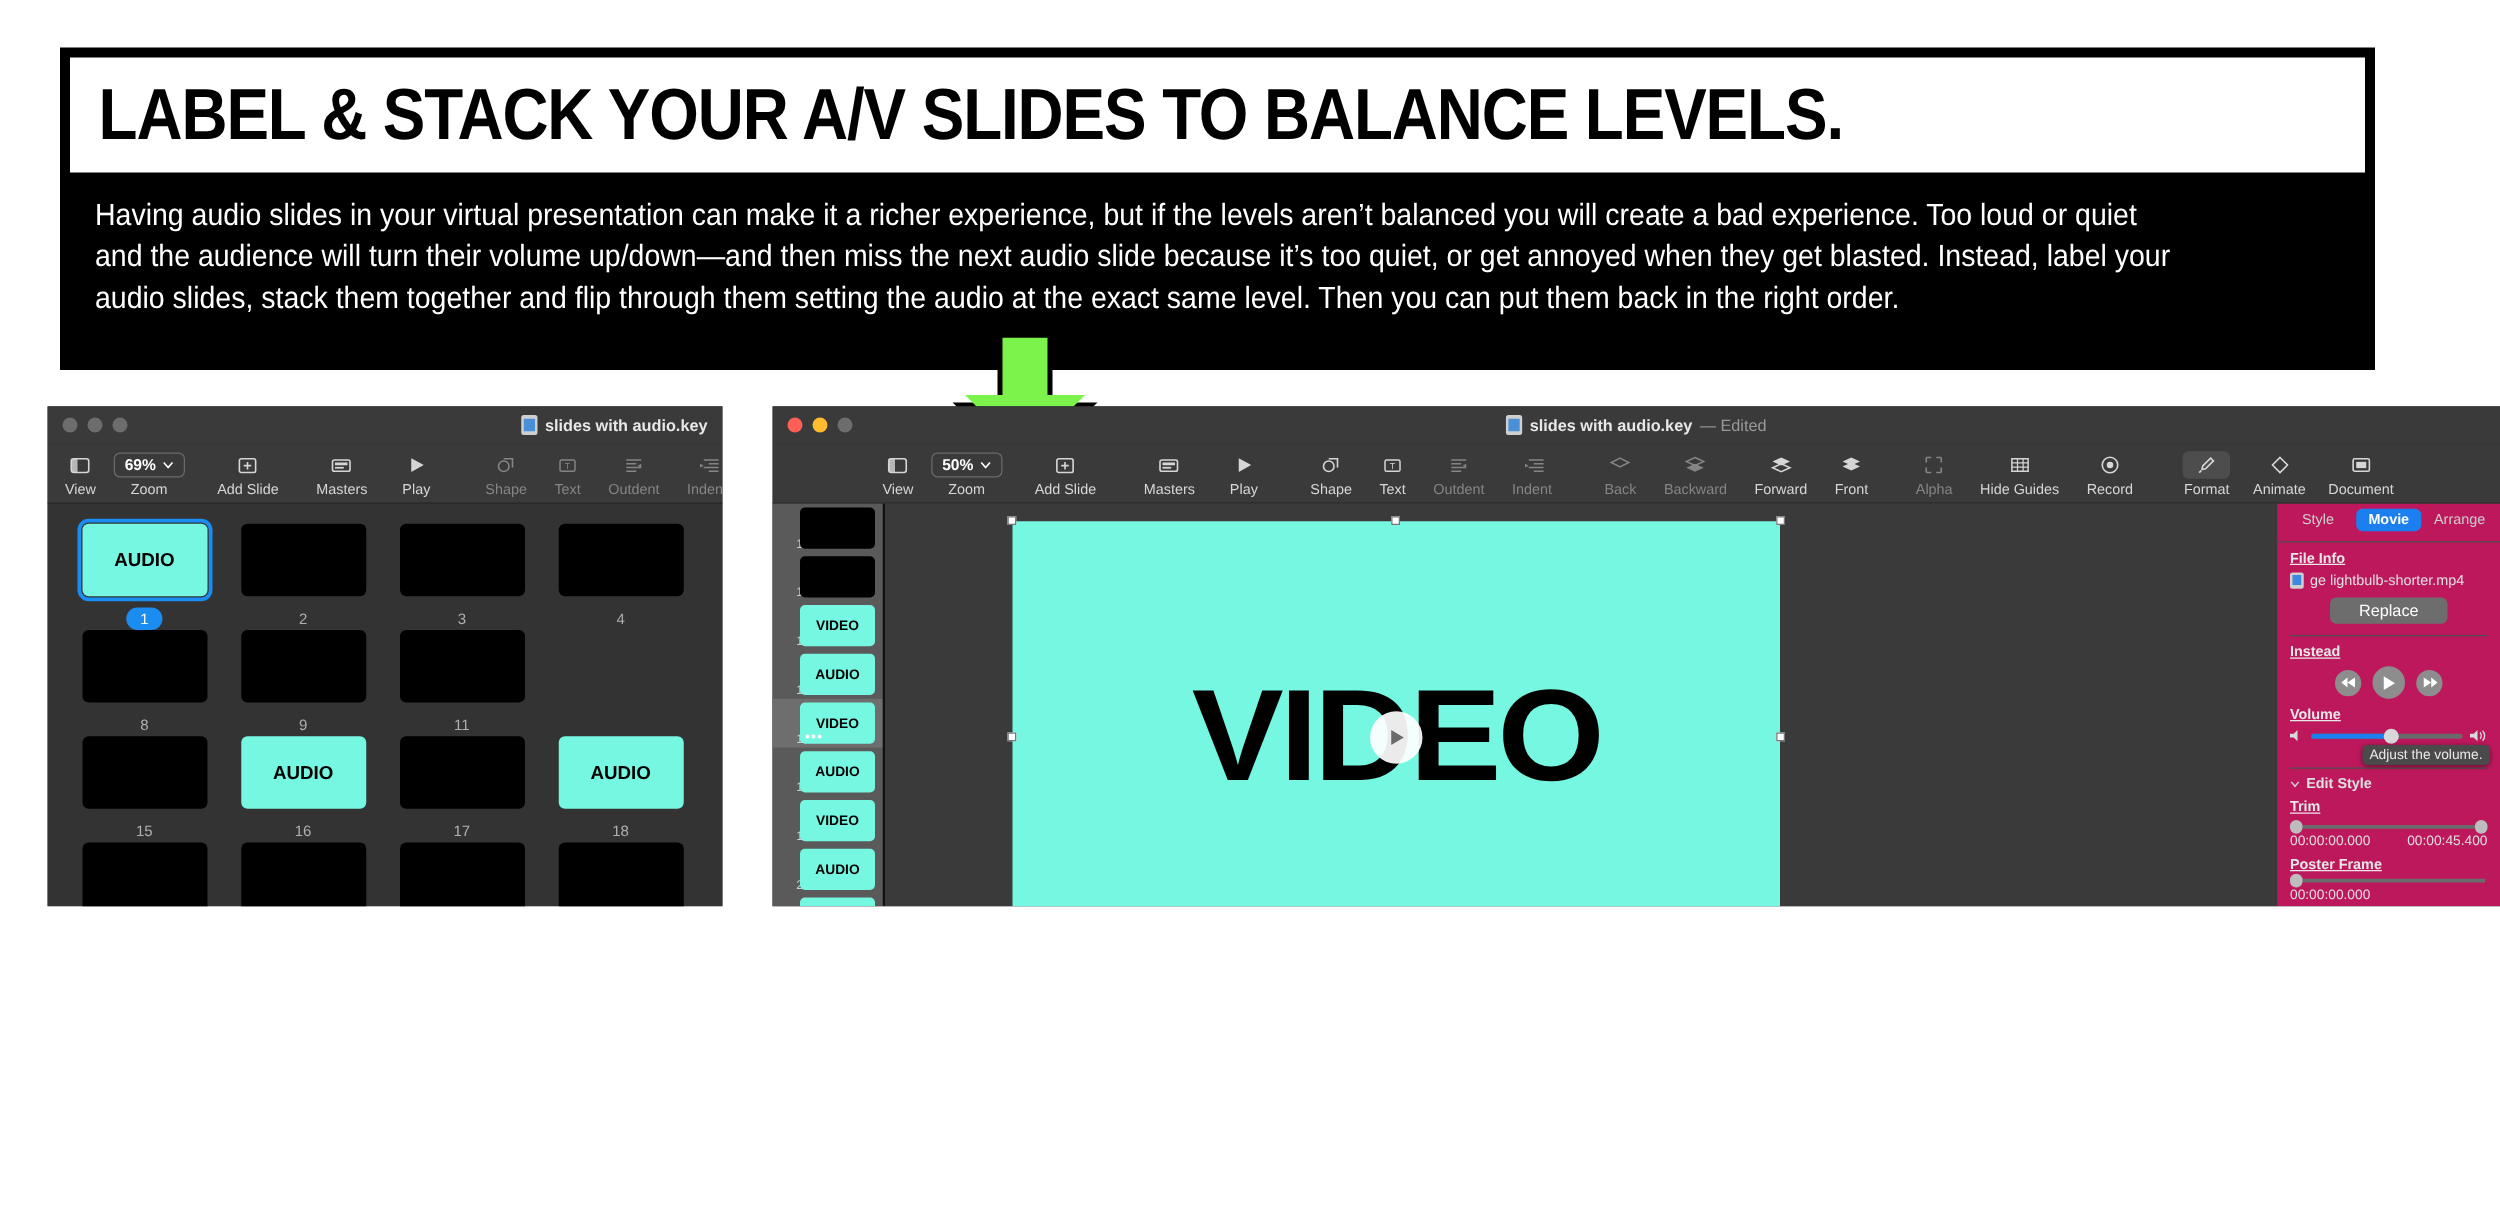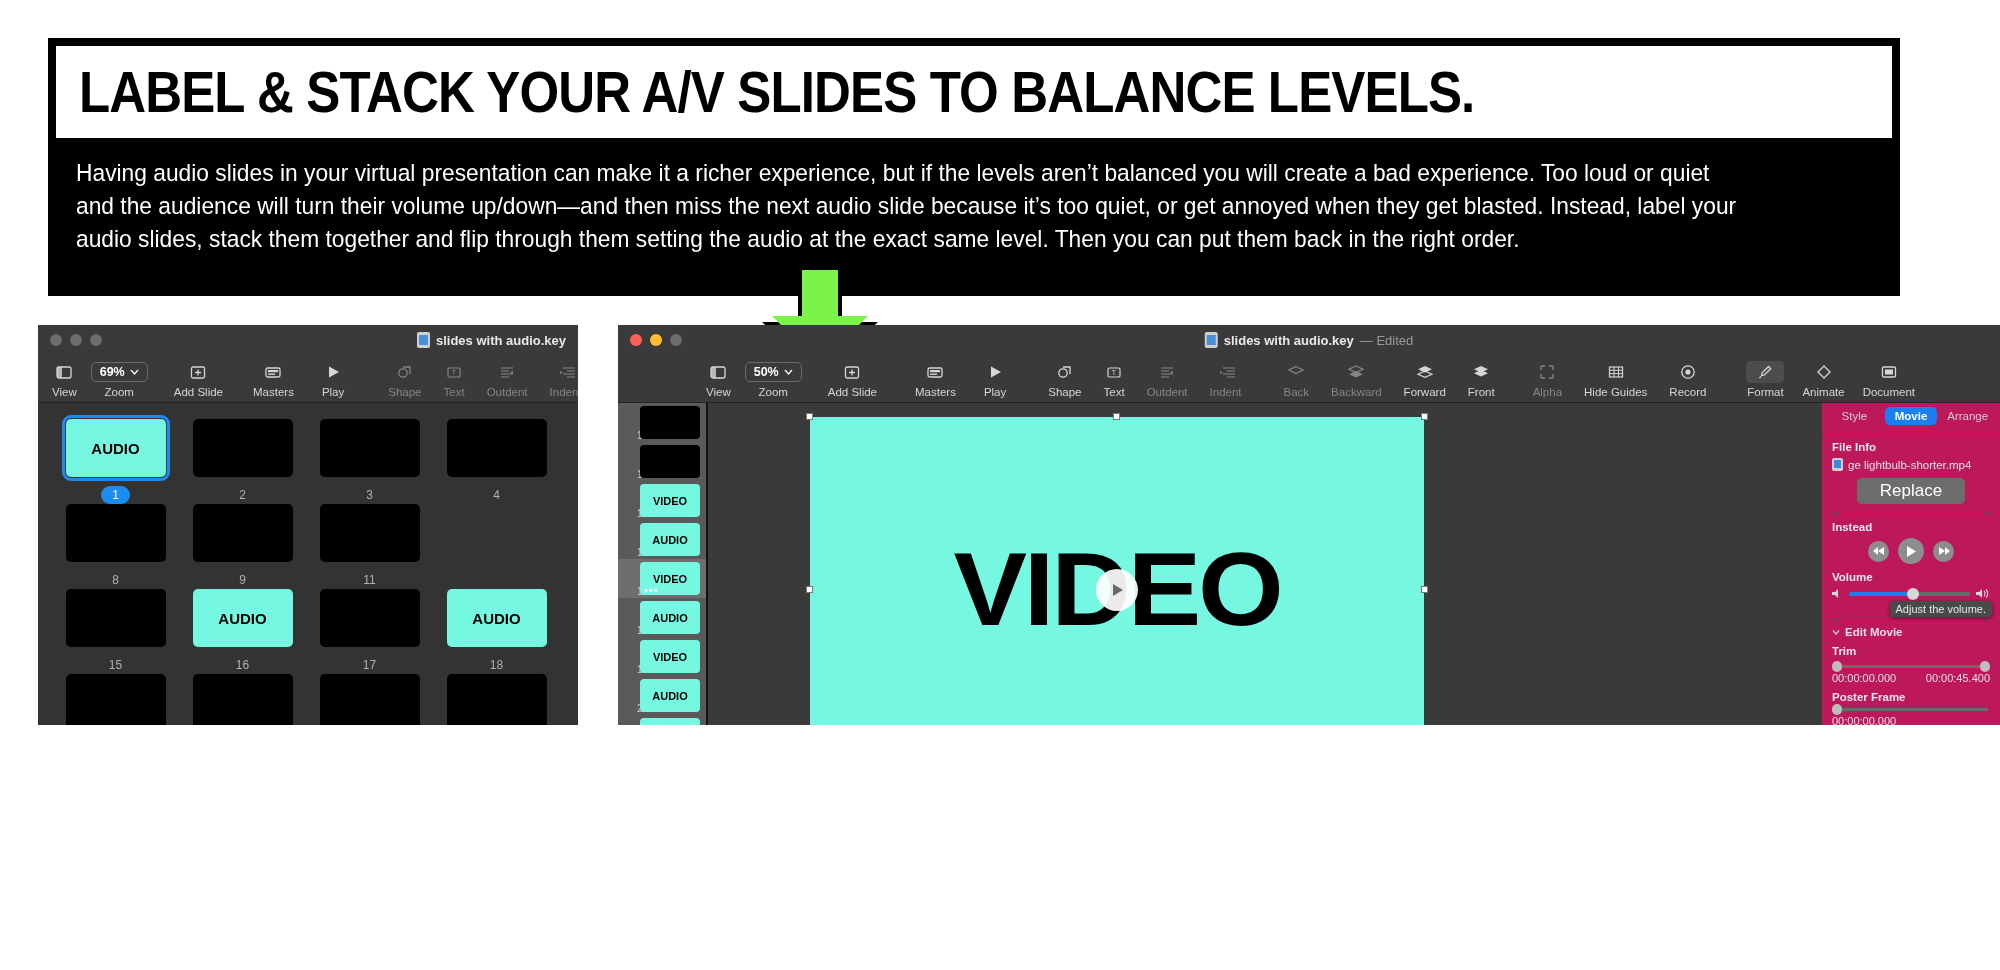--- a/index.html
+++ b/index.html
@@ -95,7 +95,7 @@
   .insp-tab.active { background:#1b7ff0; color:#fff; font-weight:bold; }
   .insp-divider { height:1px; background:#4e4e4e; margin:4px 0; }
   .insp-pad { padding:0 10px; }
-  .ihead { font-weight:bold; font-size:11.5px; color:#e8e8e8; margin:7px 0 5px; }
+  .ihead { font-weight:bold; font-size:11.5px; color:#e8e8e8; margin:7px 0 5px;text-decoration:underline; }
   .fileline { display:flex; align-items:center; gap:5px; font-size:11.5px; color:#e0e0e0; }
   .fileicon { width:11px; height:13px; background:#cfcfcf; border-radius:2px; position:relative; }
   .fileicon:after { content:""; position:absolute; left:2px; top:2px; width:7px; height:8px; background:#3a88e0; }

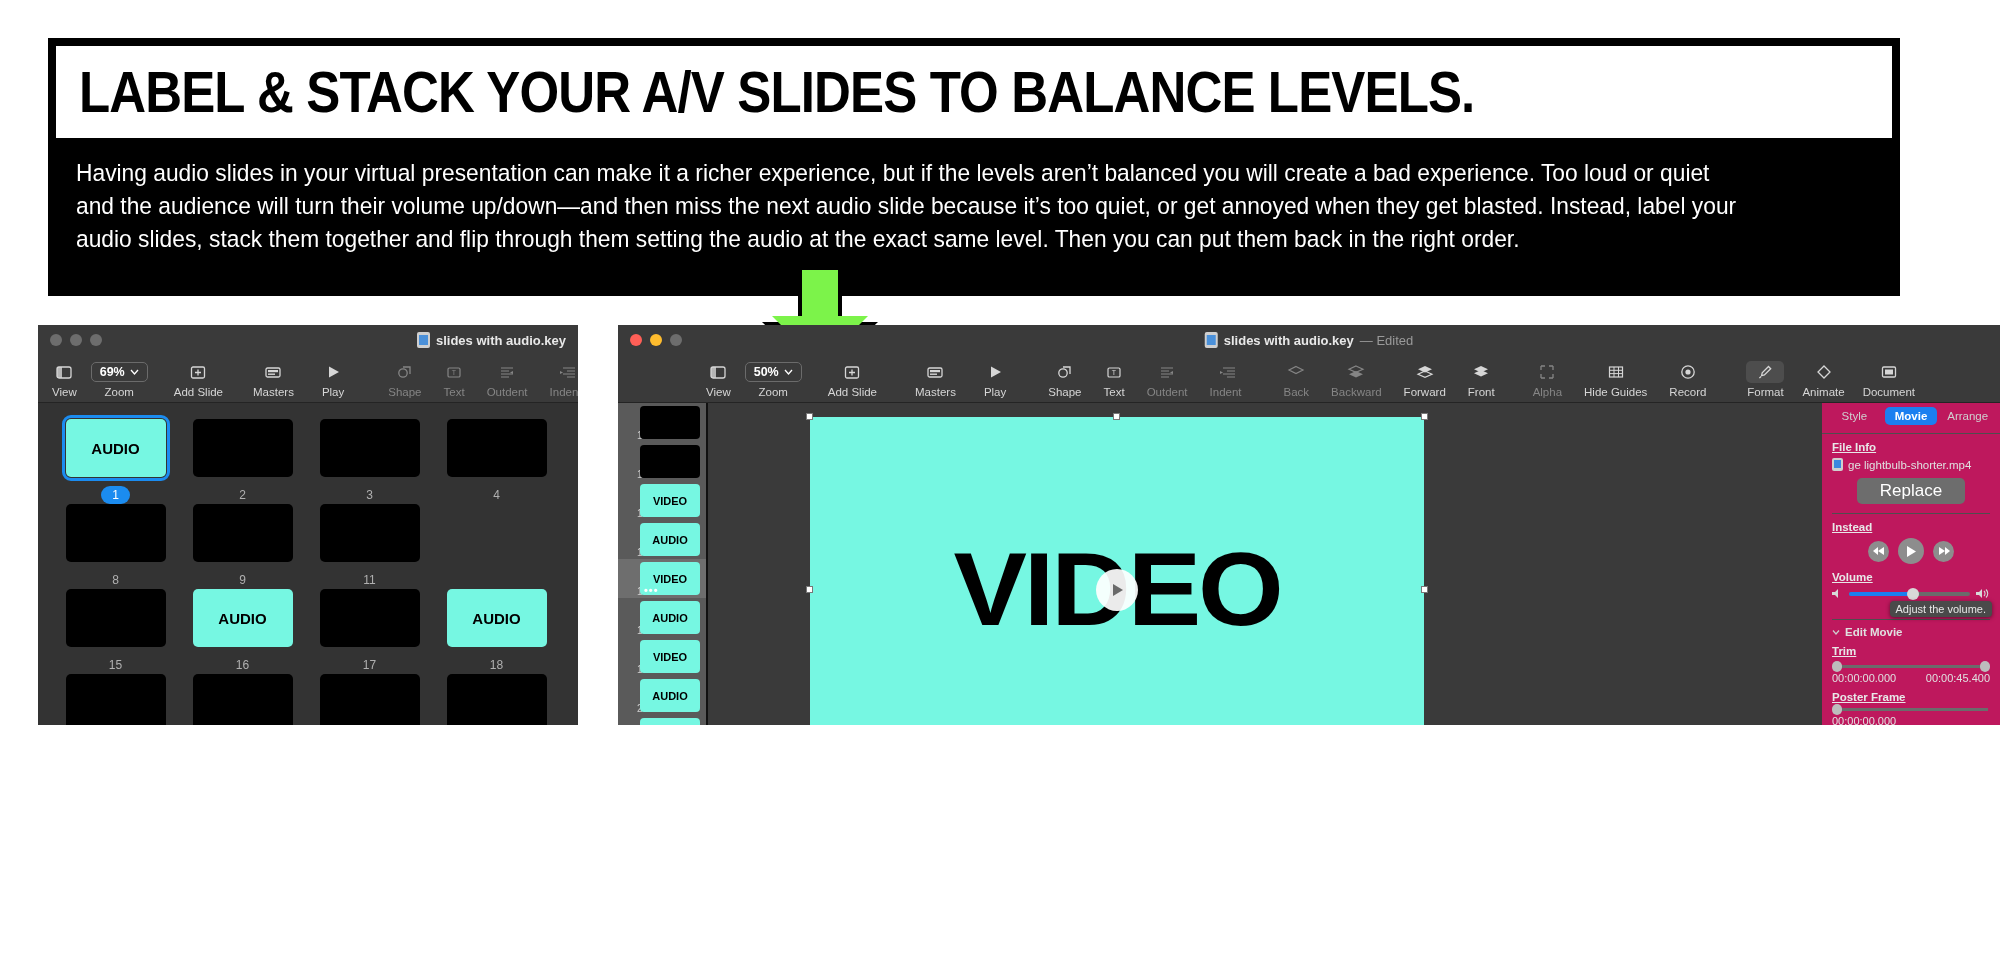--- a/index.html
+++ b/index.html
@@ -99,8 +99,8 @@
   .fileline { display:flex; align-items:center; gap:5px; font-size:11.5px; color:#e0e0e0; }
   .fileicon { width:11px; height:13px; background:#cfcfcf; border-radius:2px; position:relative; }
   .fileicon:after { content:""; position:absolute; left:2px; top:2px; width:7px; height:8px; background:#3a88e0; }
-  .btn-replace { display:block; margin:7px auto 0; width:108px; text-align:center;
-     background:#6d6d6d; border-radius:5px; padding:3px 0; font-size:17px; color:#fff; }
+  .btn-replace { display:block; margin:7px auto 0; width:94px; text-align:center;
+     background:#6d6d6d; border-radius:5px; padding:3px 0; font-size:13px; color:#fff; }
   .ctlrow { display:flex; justify-content:center; align-items:center; gap:9px; margin-top:4px; }
   .cbtn { width:21px; height:21px; border-radius:50%; background:#8d8d8d;
      display:flex; align-items:center; justify-content:center; }

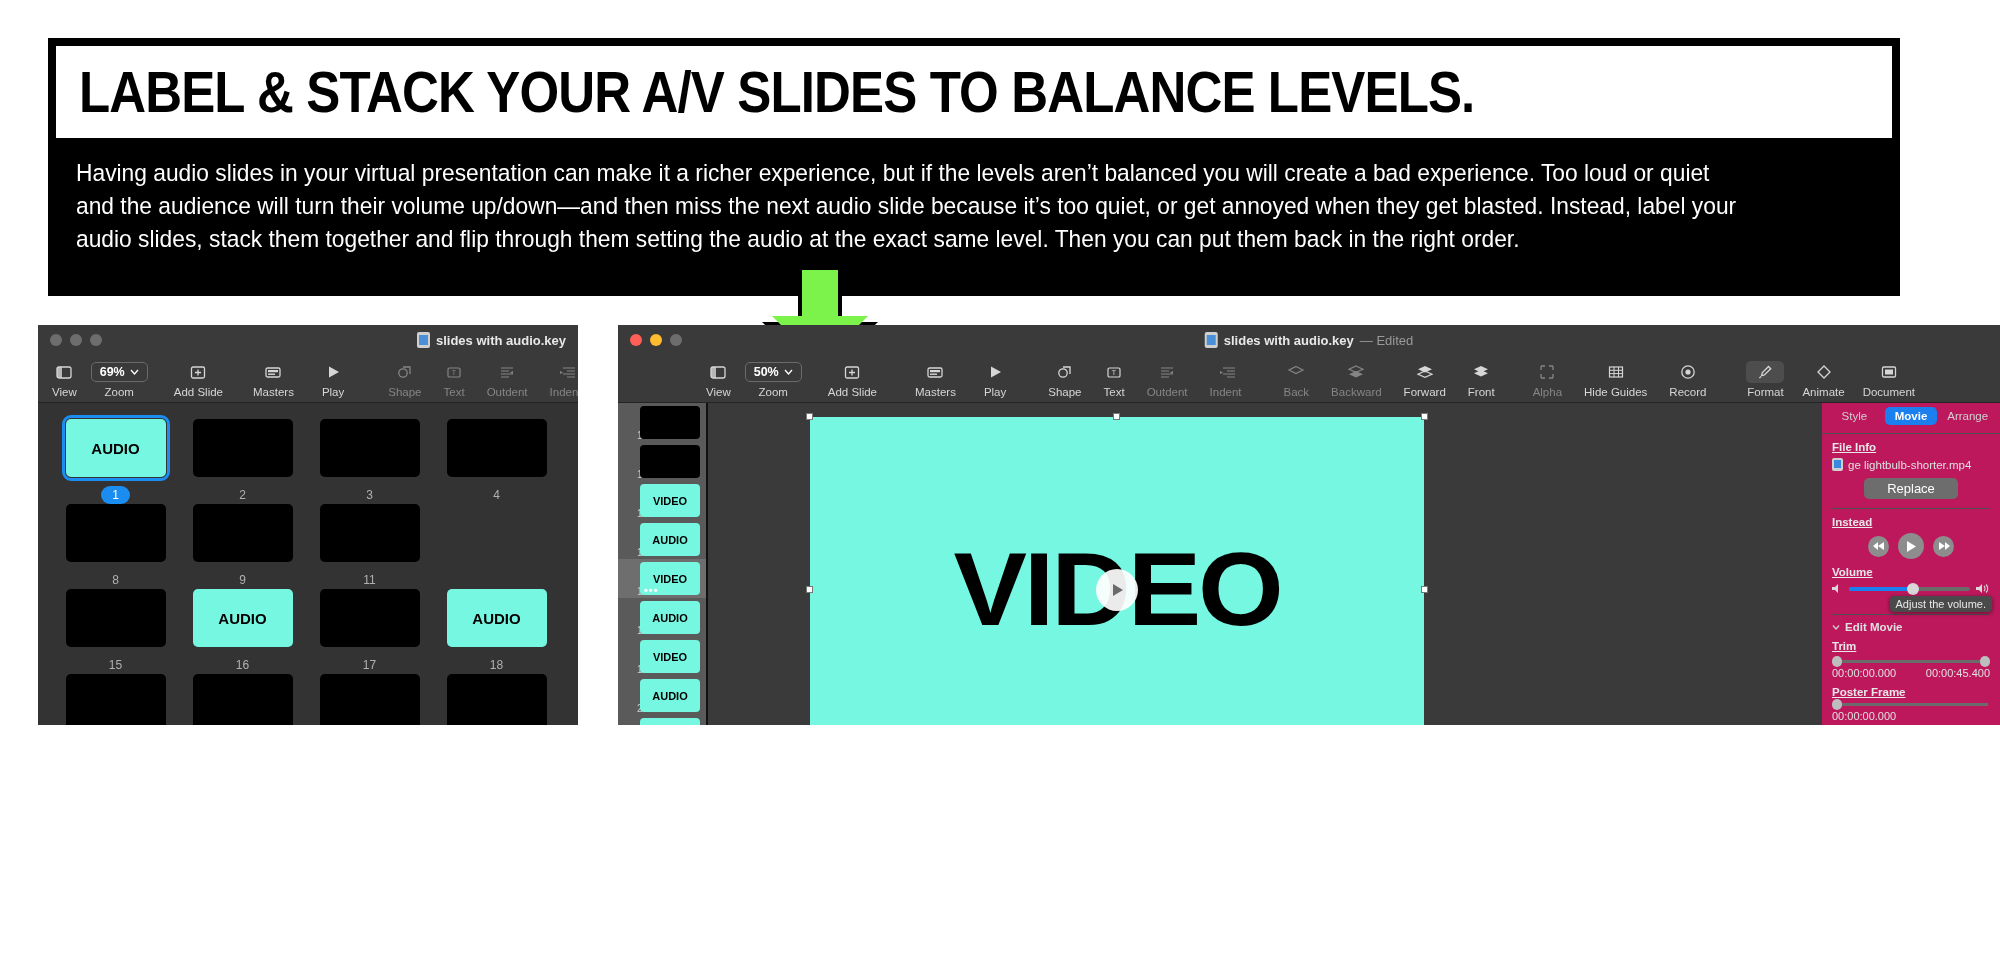--- a/index.html
+++ b/index.html
@@ -626,7 +626,7 @@
             <svg width="8" height="8" viewBox="0 0 8 8">
               <polyline points="1,2.5 4,6 7,2.5" stroke="#cfcfcf" stroke-width="1.2" fill="none"></polyline>
             </svg>
-            <span>Edit Movie</span>
+            <span>Edit Style</span>
           </div>
 
           <div class="ihead">Trim</div>

